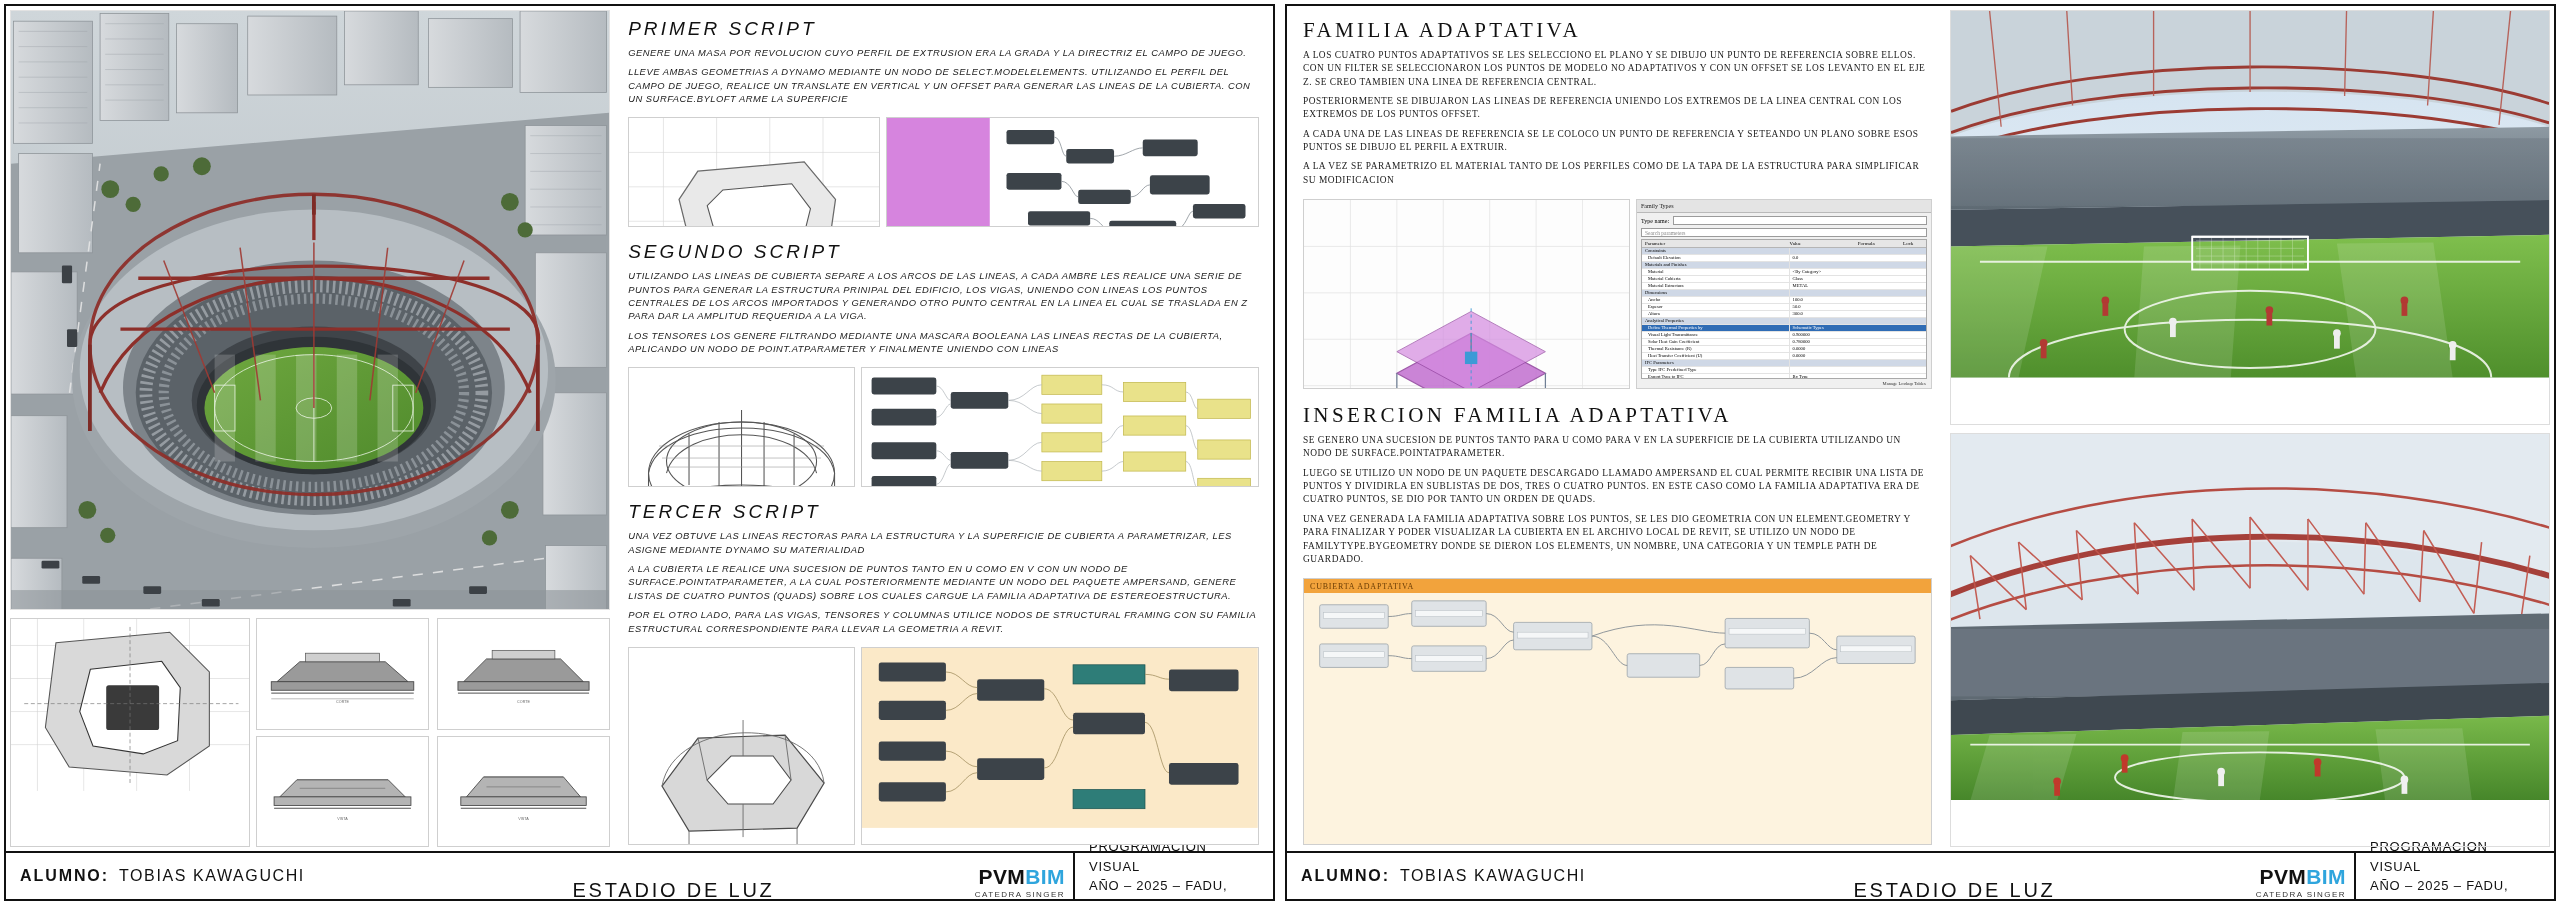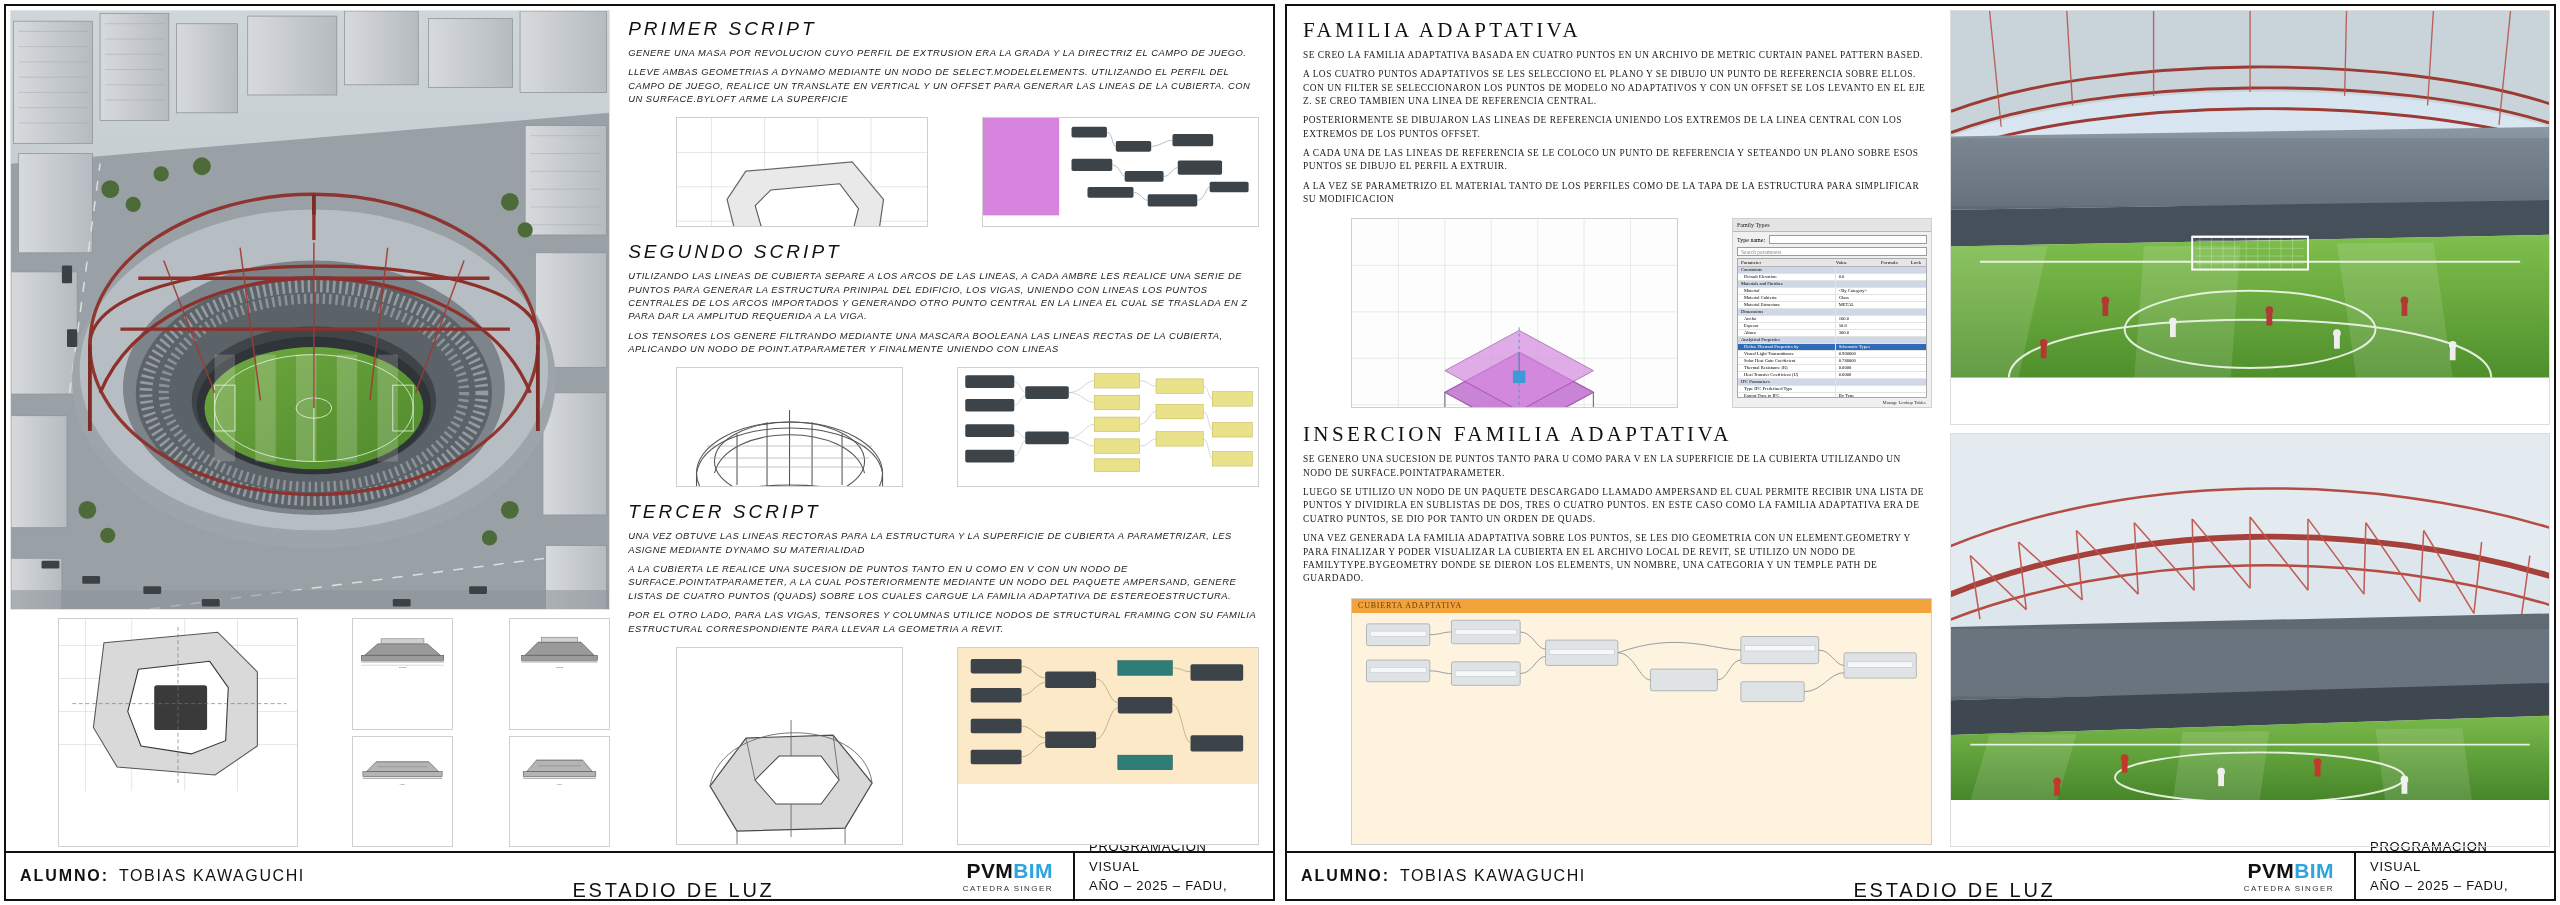--- a/index.html
+++ b/index.html
@@ -581,7 +581,6 @@
       <div class="s2-left">
 
         <h2 class="sec big">FAMILIA ADAPTATIVA</h2>
-        <p class="body">SE CREO LA FAMILIA ADAPTATIVA BASADA EN CUATRO PUNTOS EN UN ARCHIVO DE METRIC CURTAIN PANEL PATTERN BASED.</p>
         <p class="body">A LOS CUATRO PUNTOS ADAPTATIVOS SE LES SELECCIONO EL PLANO Y SE DIBUJO UN PUNTO DE REFERENCIA SOBRE ELLOS. CON UN FILTER SE SELECCIONARON LOS PUNTOS DE MODELO NO ADAPTATIVOS Y CON UN OFFSET SE LOS LEVANTO EN EL EJE Z. SE CREO TAMBIEN UNA LINEA DE REFERENCIA CENTRAL.</p>
         <p class="body">POSTERIORMENTE SE DIBUJARON LAS LINEAS DE REFERENCIA UNIENDO LOS EXTREMOS DE LA LINEA CENTRAL CON LOS EXTREMOS DE LOS PUNTOS OFFSET.</p>
         <p class="body">A CADA UNA DE LAS LINEAS DE REFERENCIA SE LE COLOCO UN PUNTO DE REFERENCIA Y SETEANDO UN PLANO SOBRE ESOS PUNTOS SE DIBUJO EL PERFIL A EXTRUIR.</p>

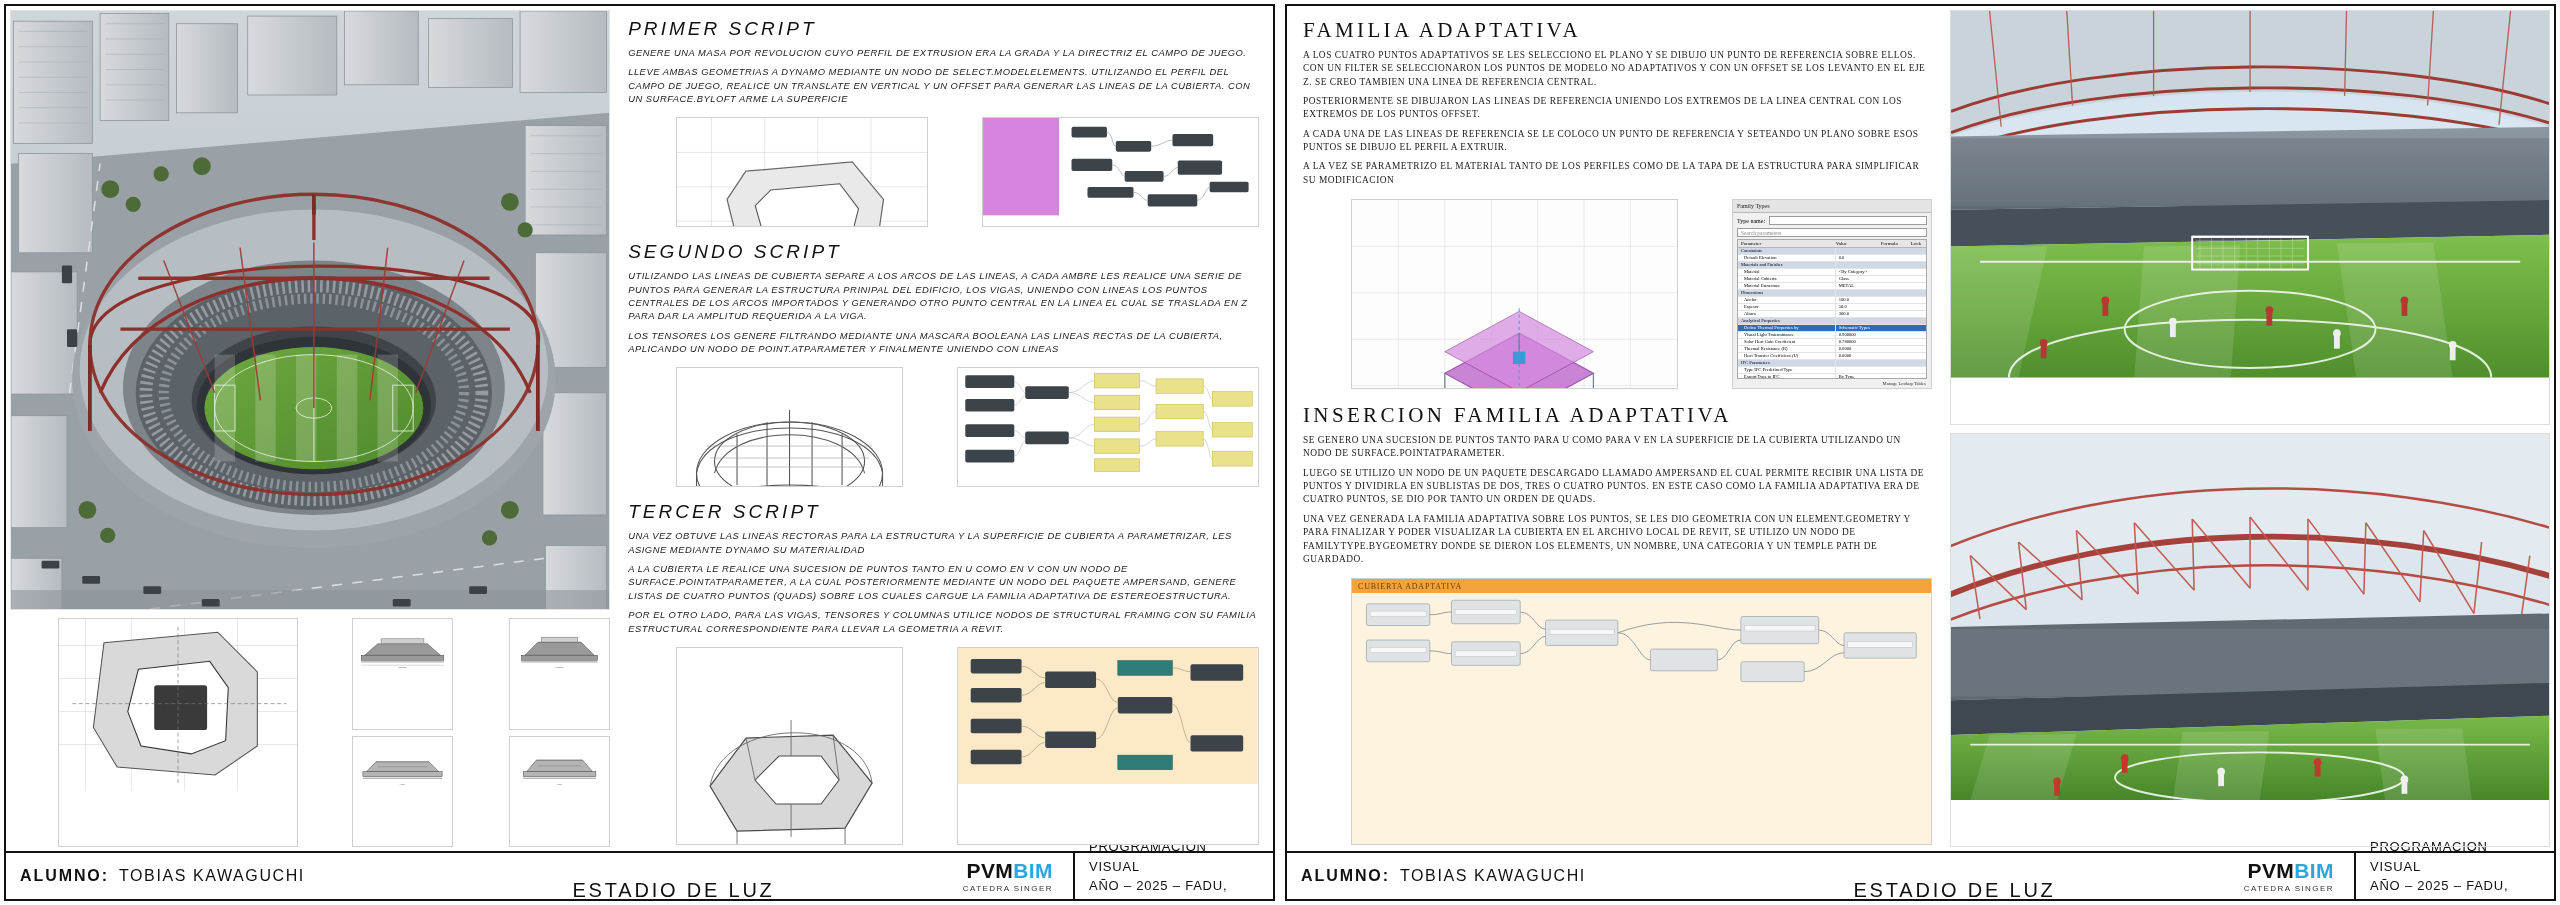--- a/index.html
+++ b/index.html
@@ -125,7 +125,7 @@
   .figrow { display: flex; gap: 6px; margin: 6px 0 10px 0; }
 
   
-  .shot { position: relative; overflow: hidden; background: #fff; border: 1px solid #cfcfcf; margin-left: 48px; }
+  .shot { position: relative; overflow: hidden; background: #fff; border: 1px solid #cfcfcf; }
   .dyn-canvas { background: #fff; }
 
   

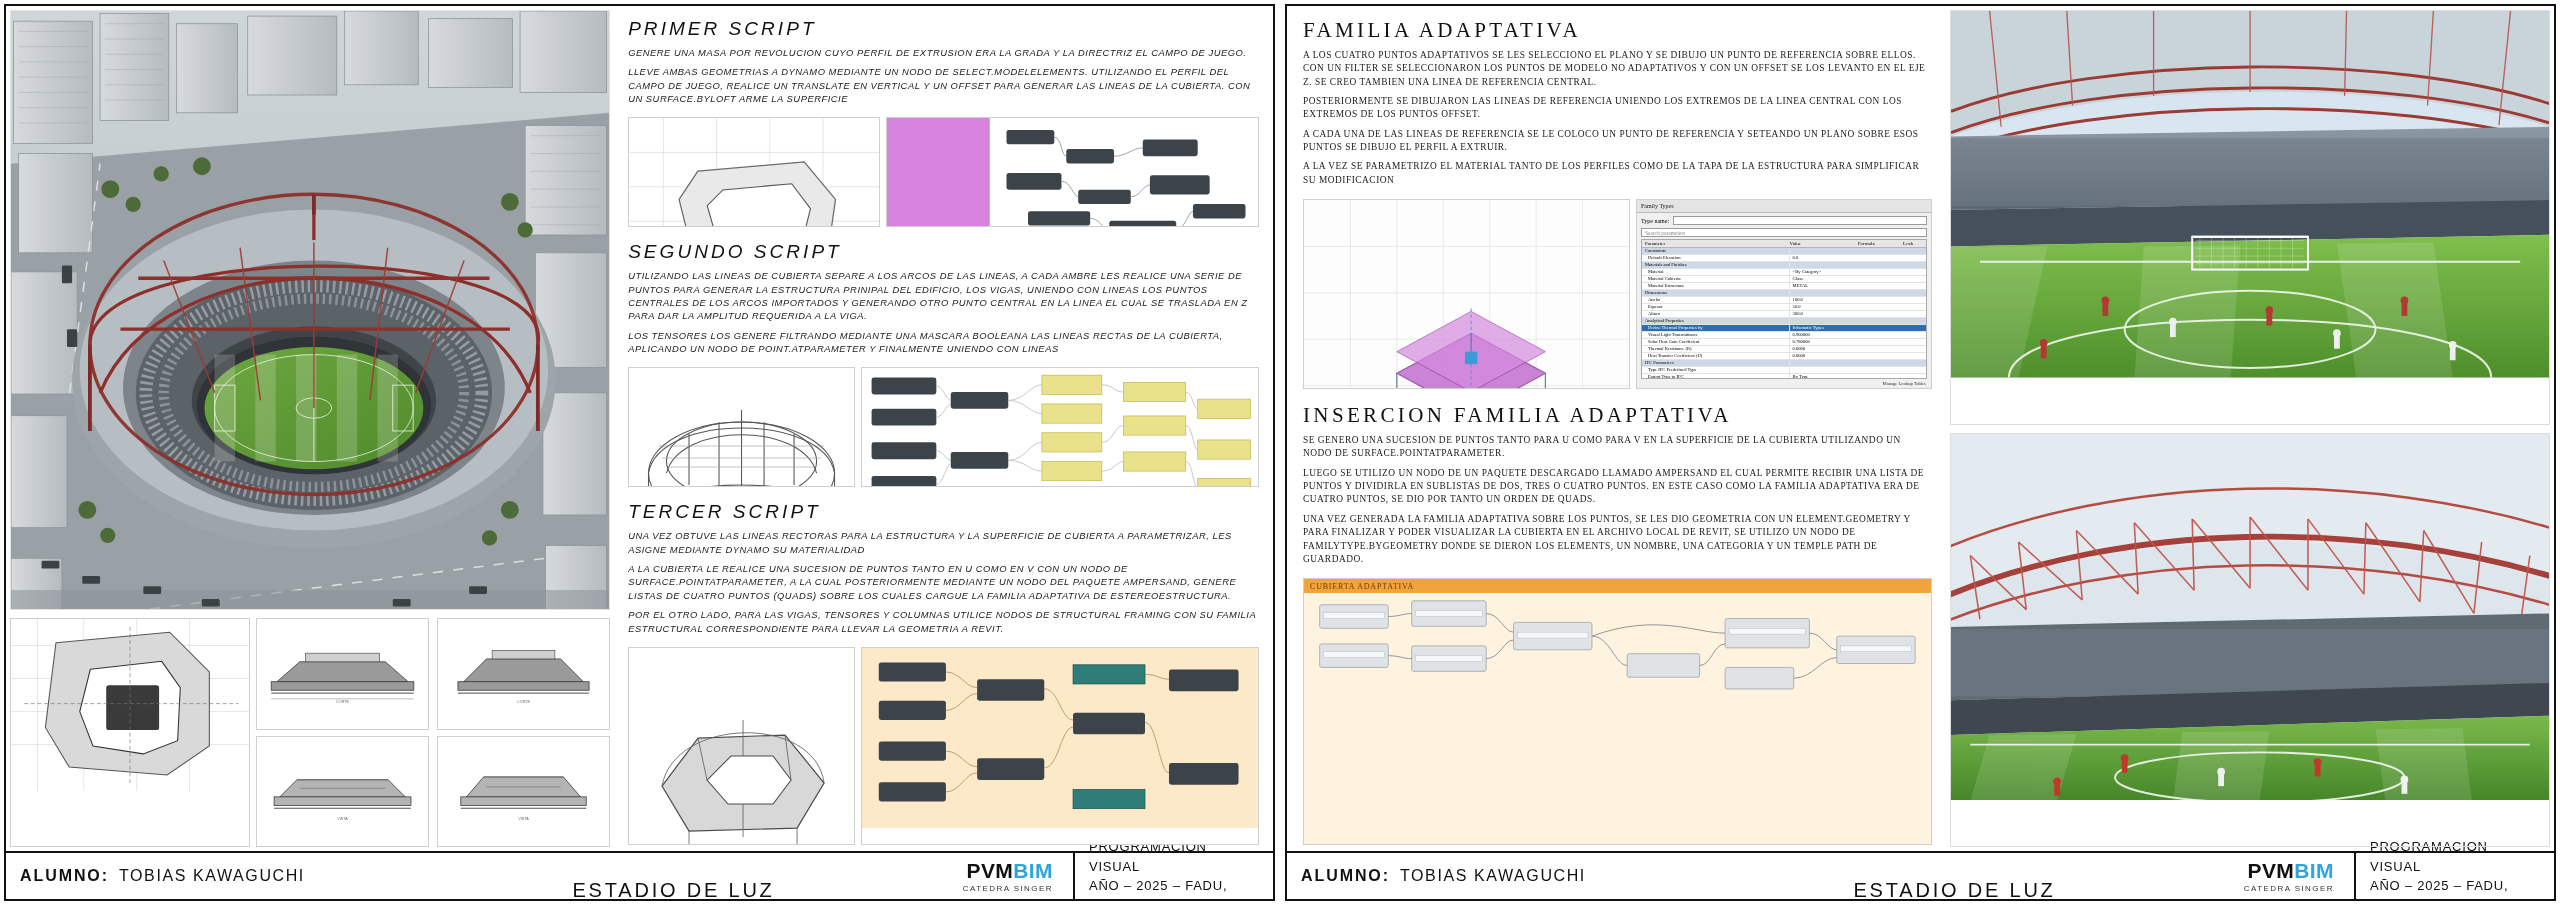--- a/index.html
+++ b/index.html
@@ -62,8 +62,8 @@
     width: 150px;
     flex-direction: column;
     align-items: flex-end;
-    justify-content: center;
-    padding-right: 20px;
+    justify-content: flex-end;
+    padding-right: 8px;
   }
   .tb-logo .logo-main {
     font-size: 21px; font-weight: bold; letter-spacing: 0.02em;

